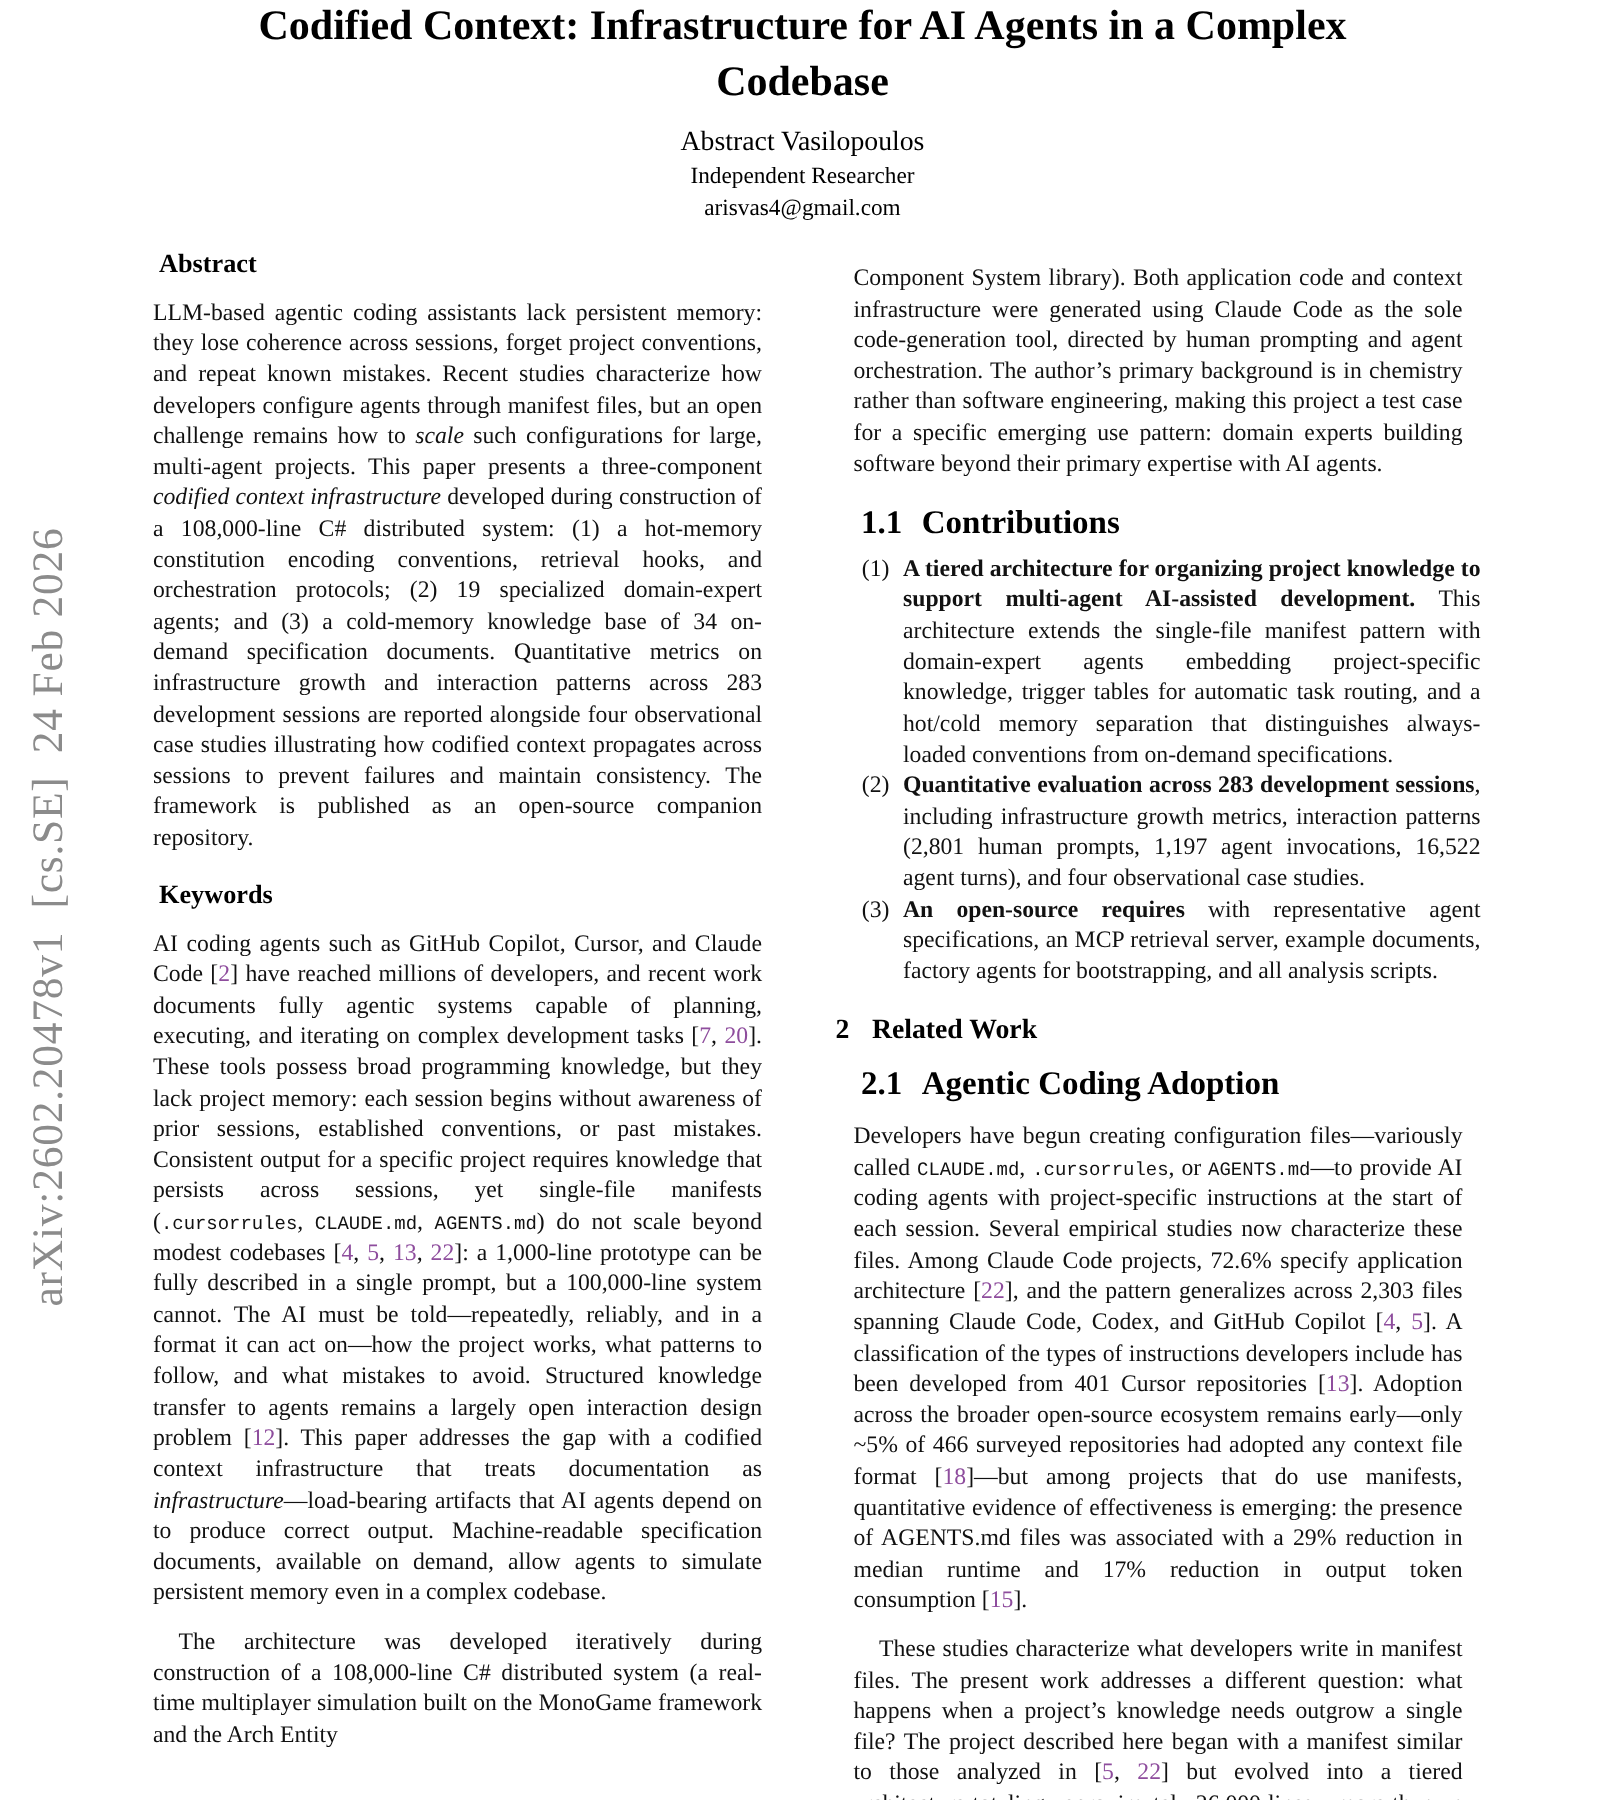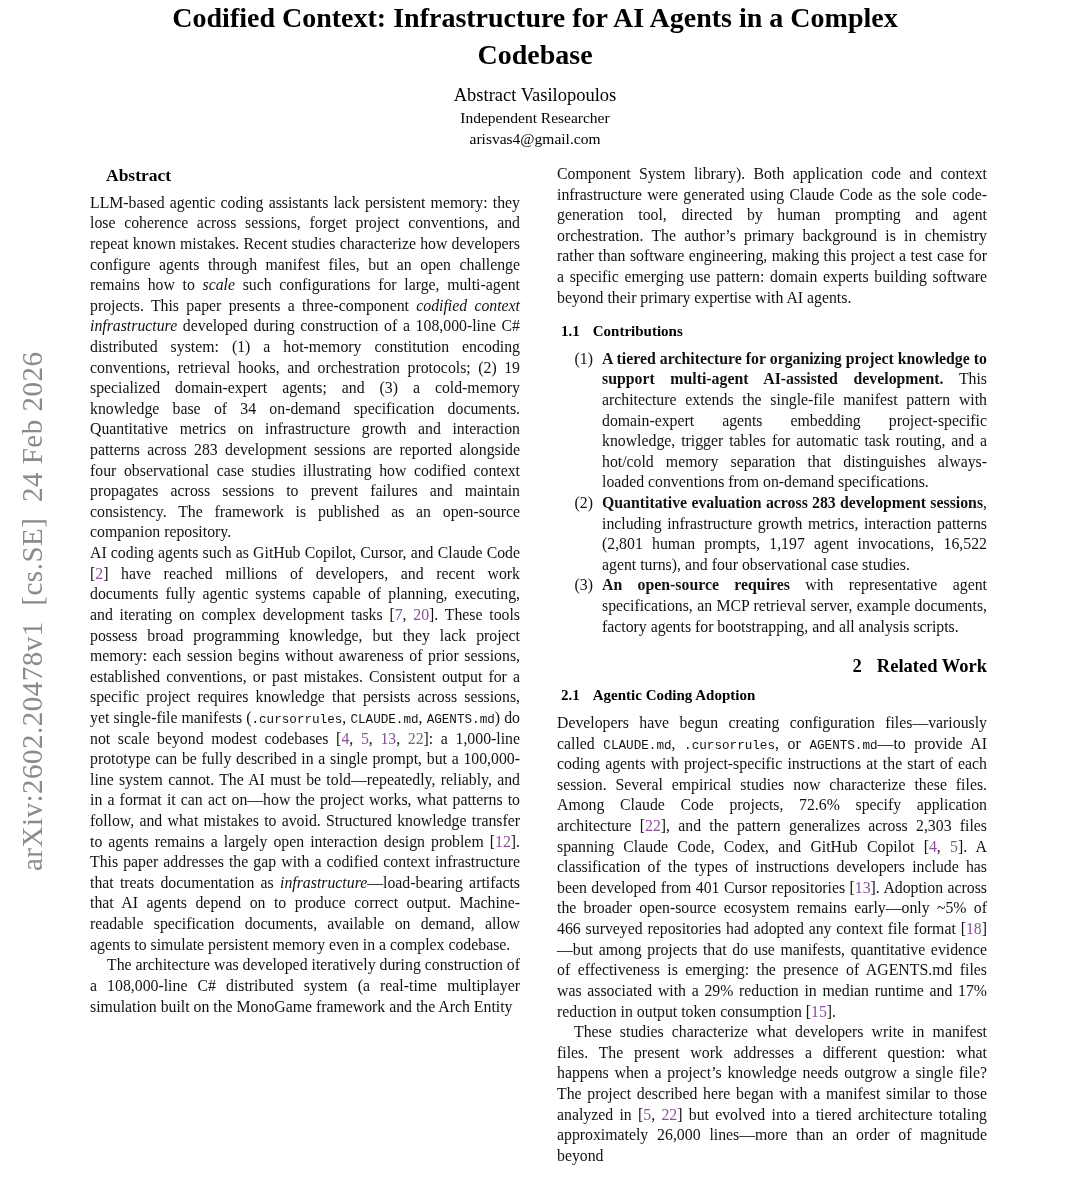--- a/index.html
+++ b/index.html
@@ -49,7 +49,7 @@
   .sec-h.tight { margin-bottom: 2px; text-align: right; }
   .subsec-h.after-sec { margin-top: 8px; }
 
-  p.body-par { margin: 0; }
+  p.body-par { margin: 12px; }
   p.indent { text-indent: 17px; }
 
   .run-i { font-style: italic; }

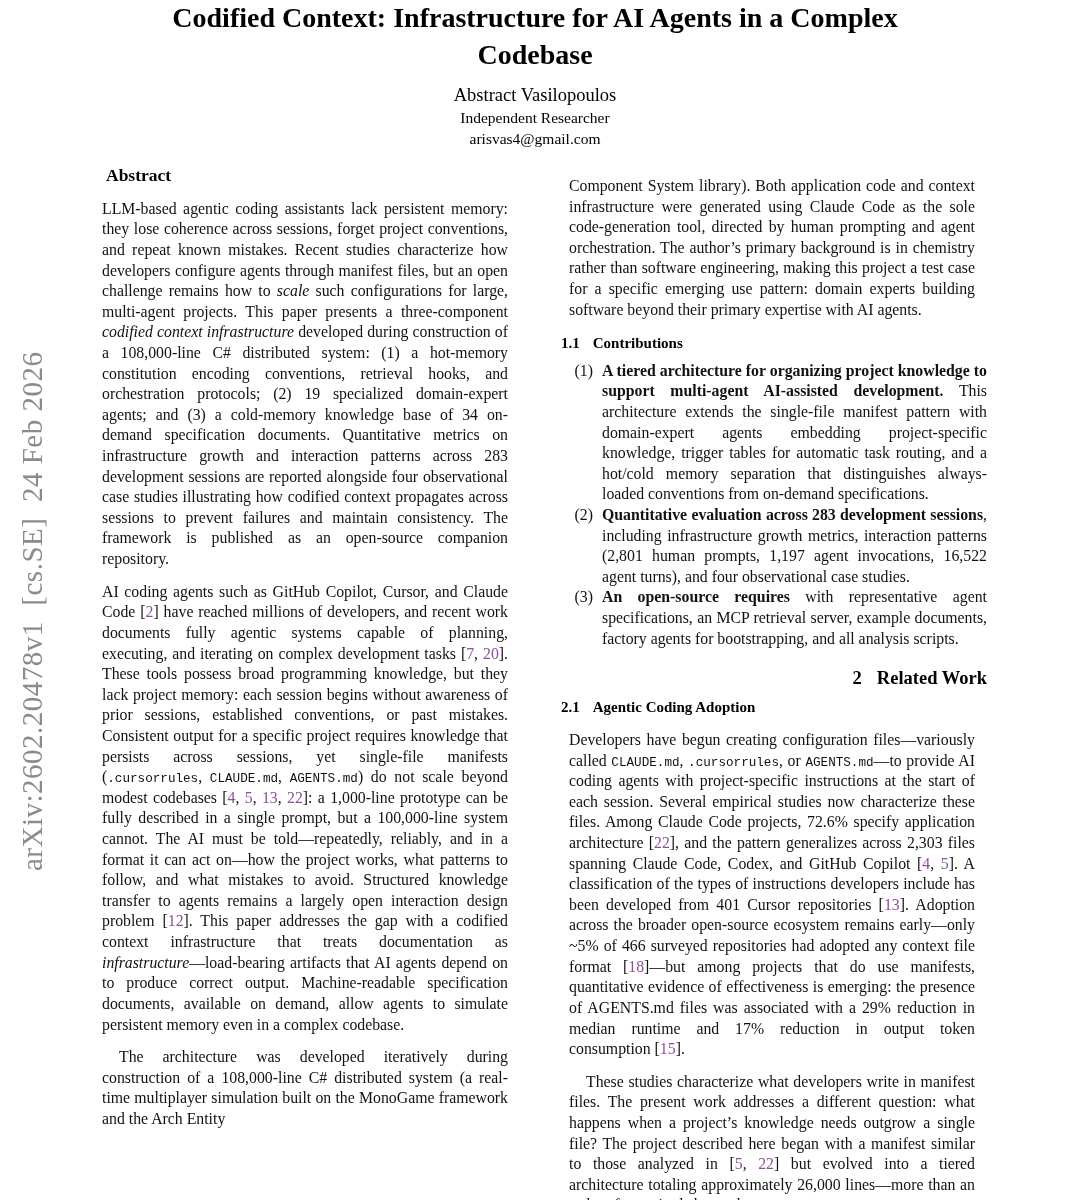--- a/index.html
+++ b/index.html
@@ -44,7 +44,7 @@
   .h-keywords { margin-top: 15px; }
   .sec-h { font-size: 18.5px; font-weight: 700; text-align: left; margin: 17px 0 8px 0; color: #000; }
   .sec-h .sec-num { display: inline-block; margin-right: 15px; }
-  .subsec-h { font-size: 15px; font-weight: 700; text-align: left; margin: 14px 0 7px 4px; color: #000; }
+  .subsec-h { font-size: 22px; font-weight: 700; text-align: left; margin: 14px 0 7px 17px; color: #000; }
   .subsec-h .sec-num { display: inline-block; margin-right: 13px; }
   .sec-h.tight { margin-bottom: 2px; text-align: right; }
   .subsec-h.after-sec { margin-top: 8px; }

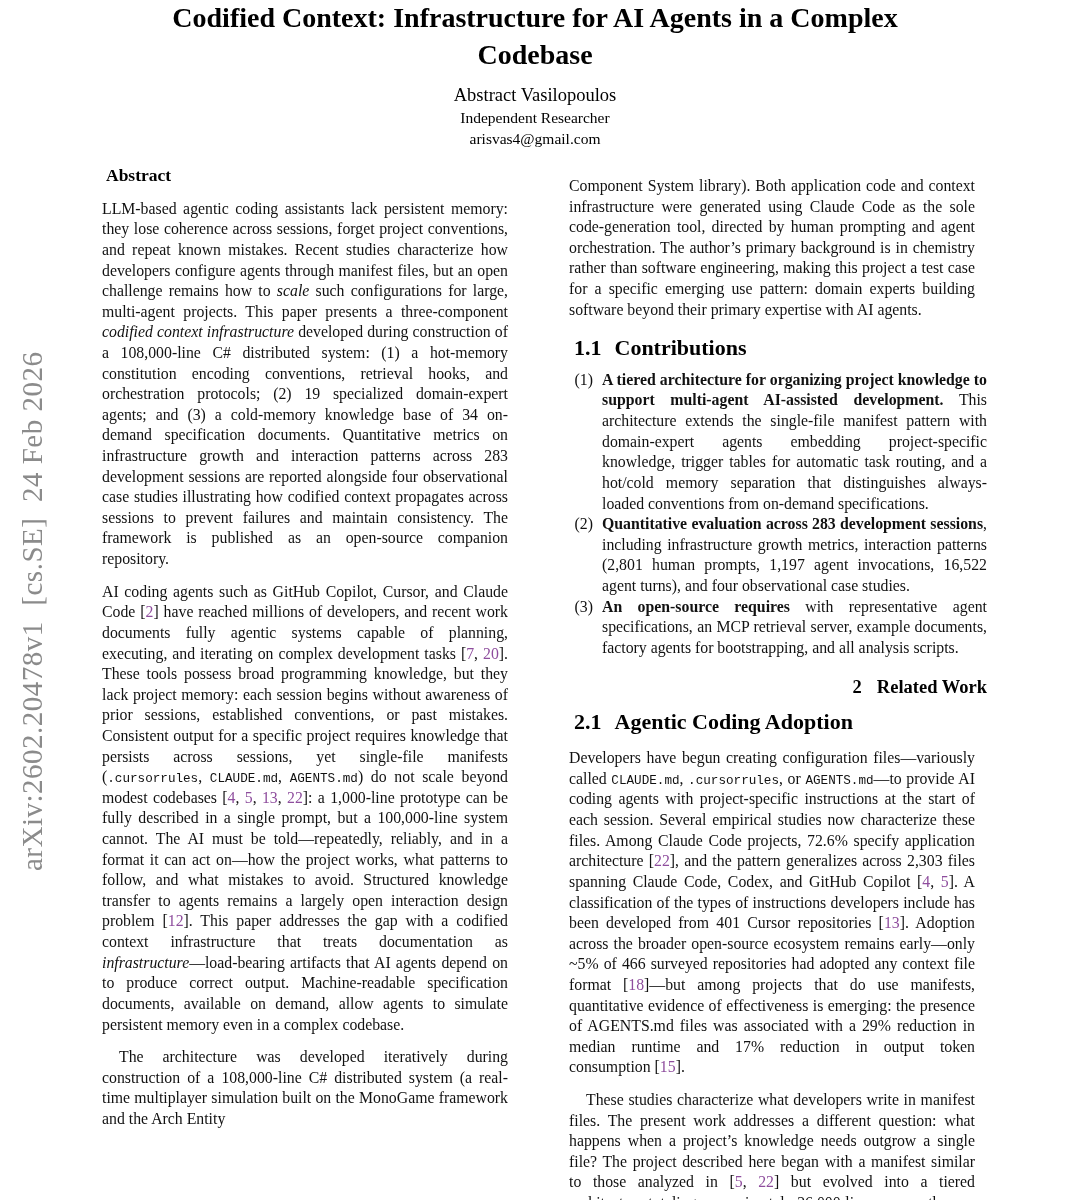--- a/index.html
+++ b/index.html
@@ -83,6 +83,7 @@
       <div class="h-block">Abstract</div>
       <p class="body-par"><span>LLM-based agentic coding assistants lack persistent memory: they lose coherence across sessions, forget project conventions, and repeat known mistakes. Recent studies characterize how developers configure agents through manifest files, but an open challenge remains how to </span><span class="run-i">scale</span><span> such configurations for large, multi-agent projects. This paper presents a three-component </span><span class="run-i">codified context infrastructure</span><span> developed during construction of a 108,000-line C# distributed system: (1) a hot-memory constitution encoding conventions, retrieval hooks, and orchestration protocols; (2) 19 specialized domain-expert agents; and (3) a cold-memory knowledge base of 34 on-demand specification documents. Quantitative metrics on infrastructure growth and interaction patterns across 283 development sessions are reported alongside four observational case studies illustrating how codified context propagates across sessions to prevent failures and maintain consistency. The framework is published as an open-source companion repository.</span></p>
 
+      <div class="h-block h-keywords">Keywords</div>
 
       <p class="body-par"><span>AI coding agents such as GitHub Copilot, Cursor, and Claude Code [</span><span class="run-c">2</span><span>] have reached millions of developers, and recent work documents fully agentic systems capable of planning, executing, and iterating on complex development tasks [</span><span class="run-c">7</span><span>, </span><span class="run-c">20</span><span>]. These tools possess broad programming knowledge, but they lack project memory: each session begins without awareness of prior sessions, established conventions, or past mistakes. Consistent output for a specific project requires knowledge that persists across sessions, yet single-file manifests (</span><span class="run-m">.cursorrules</span><span>, </span><span class="run-m">CLAUDE.md</span><span>, </span><span class="run-m">AGENTS.md</span><span>) do not scale beyond modest codebases [</span><span class="run-c">4</span><span>, </span><span class="run-c">5</span><span>, </span><span class="run-c">13</span><span>, </span><span class="run-c">22</span><span>]: a 1,000-line prototype can be fully described in a single prompt, but a 100,000-line system cannot. The AI must be told—repeatedly, reliably, and in a format it can act on—how the project works, what patterns to follow, and what mistakes to avoid. Structured knowledge transfer to agents remains a largely open interaction design problem [</span><span class="run-c">12</span><span>]. This paper addresses the gap with a codified context infrastructure that treats documentation as </span><span class="run-i">infrastructure</span><span>—load-bearing artifacts that AI agents depend on to produce correct output. Machine-readable specification documents, available on demand, allow agents to simulate persistent memory even in a complex codebase.</span></p>
       <p class="body-par indent">The architecture was developed iteratively during construction of a 108,000-line C# distributed system (a real-time multiplayer simulation built on the MonoGame framework and the Arch Entity</p>

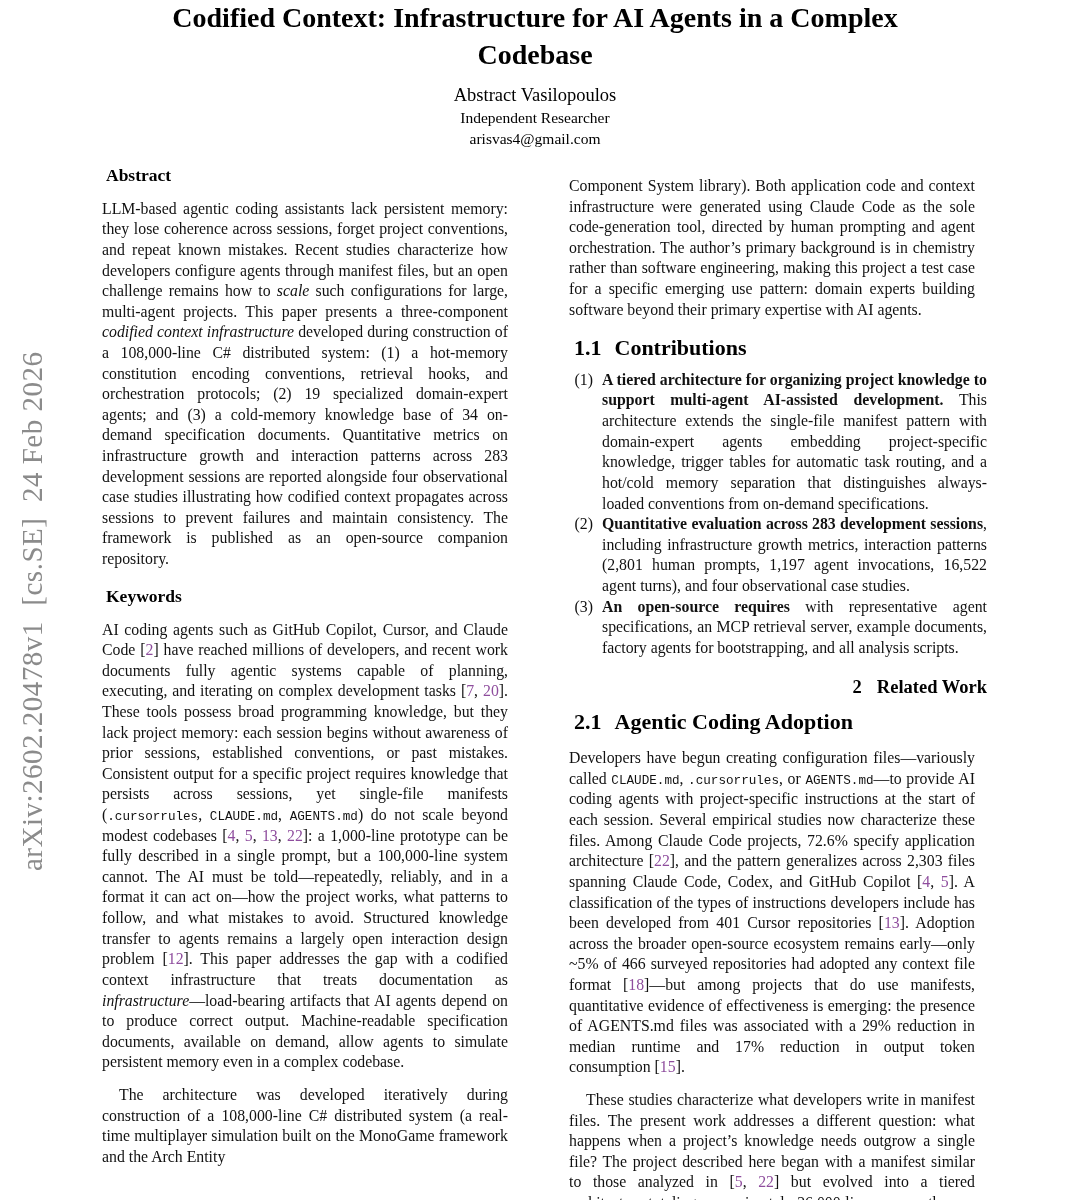--- a/index.html
+++ b/index.html
@@ -46,7 +46,7 @@
   .sec-h .sec-num { display: inline-block; margin-right: 15px; }
   .subsec-h { font-size: 22px; font-weight: 700; text-align: left; margin: 14px 0 7px 17px; color: #000; }
   .subsec-h .sec-num { display: inline-block; margin-right: 13px; }
-  .sec-h.tight { margin-bottom: 2px; text-align: right; }
+  .sec-h.tight { margin-bottom: 2px; }
   .subsec-h.after-sec { margin-top: 8px; }
 
   p.body-par { margin: 12px; }

